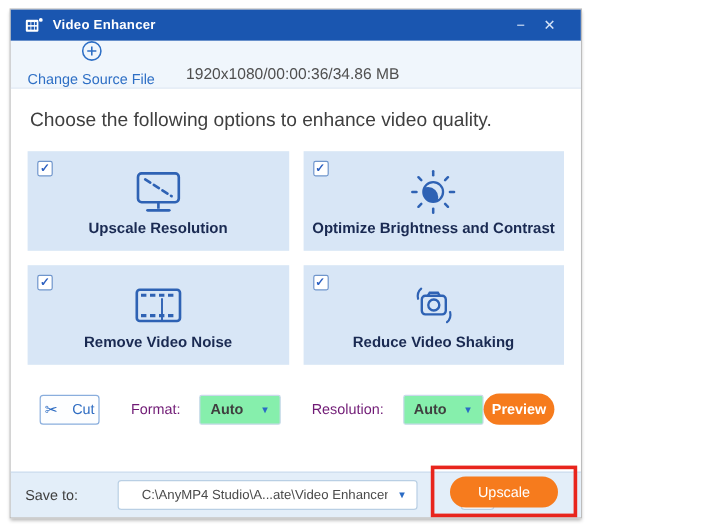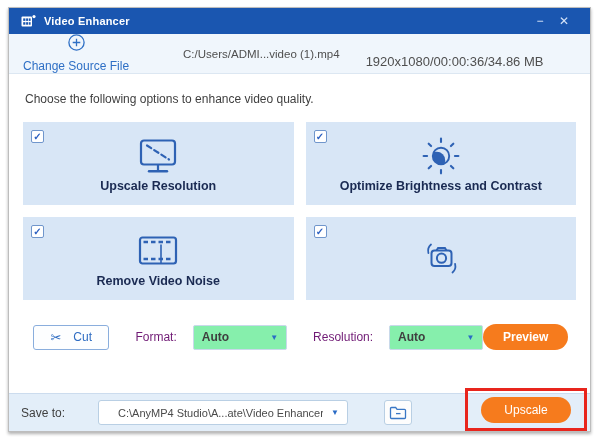--- a/index.html
+++ b/index.html
@@ -9,7 +9,7 @@
     font-family:"Liberation Sans", sans-serif; -webkit-font-smoothing:antialiased;
   }
   .window {
-    position:absolute; left:8px; top:7px; width:583px; height:425px;
+    position:absolute; left:8px; top:7px; width:477px; height:425px;
     background:#fff; border:1px solid #bdbdbd; box-shadow:0 2px 3px rgba(0,0,0,.3);
     display:flex; flex-direction:column;
   }

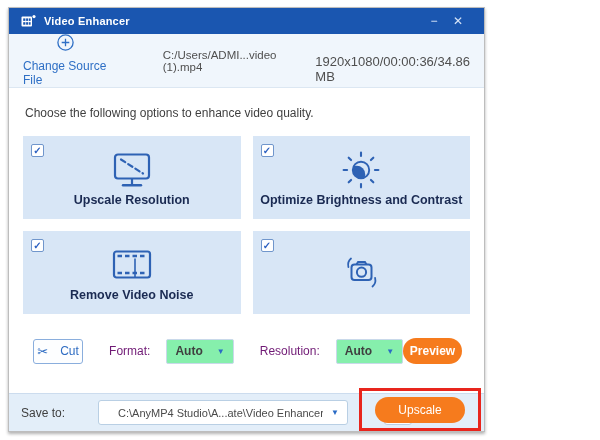--- a/index.html
+++ b/index.html
@@ -98,7 +98,6 @@
       </span>
       <span>Change Source File</span>
     </span>
-    <span class="file-path">C:/Users/ADMI...video (1).mp4</span>
     <span class="file-info">1920x1080/00:00:36/34.86 MB</span>
   </div>
 

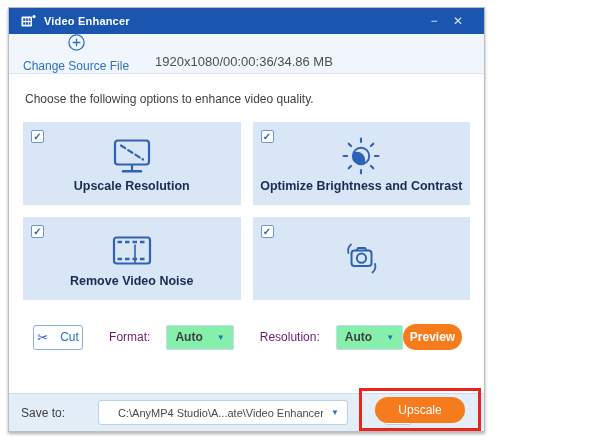--- a/index.html
+++ b/index.html
@@ -25,7 +25,7 @@
   .file-info { margin-left:26px; font-size:13px; color:#4f4f4f;margin-top:16px; }
   
   .content { flex:1; padding:12px 14px 0; background:#fff; }
-  .prompt { font-size:12px; color:#3f3f3f; margin:6px 0 16px 2px; }
+  .prompt { font-size:16px; color:#3f3f3f; margin:6px 0 16px 2px; }
   .grid { display:grid; grid-template-columns:1fr 1fr; gap:12px; }
   .card { height:83px; background:#d8e6f6; position:relative; display:flex; flex-direction:column; align-items:center; justify-content:center; cursor:pointer; }
   .checkbox {

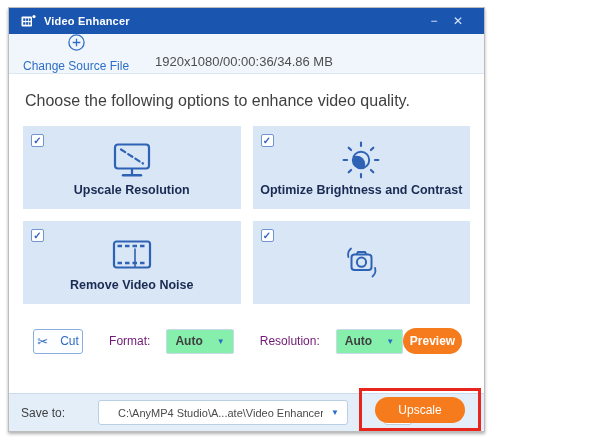--- a/index.html
+++ b/index.html
@@ -183,6 +183,7 @@
             </g>
           </svg>
         </span>
+        <span class="card-label">Reduce Video Shaking</span>
       </div>
 
     </div>

